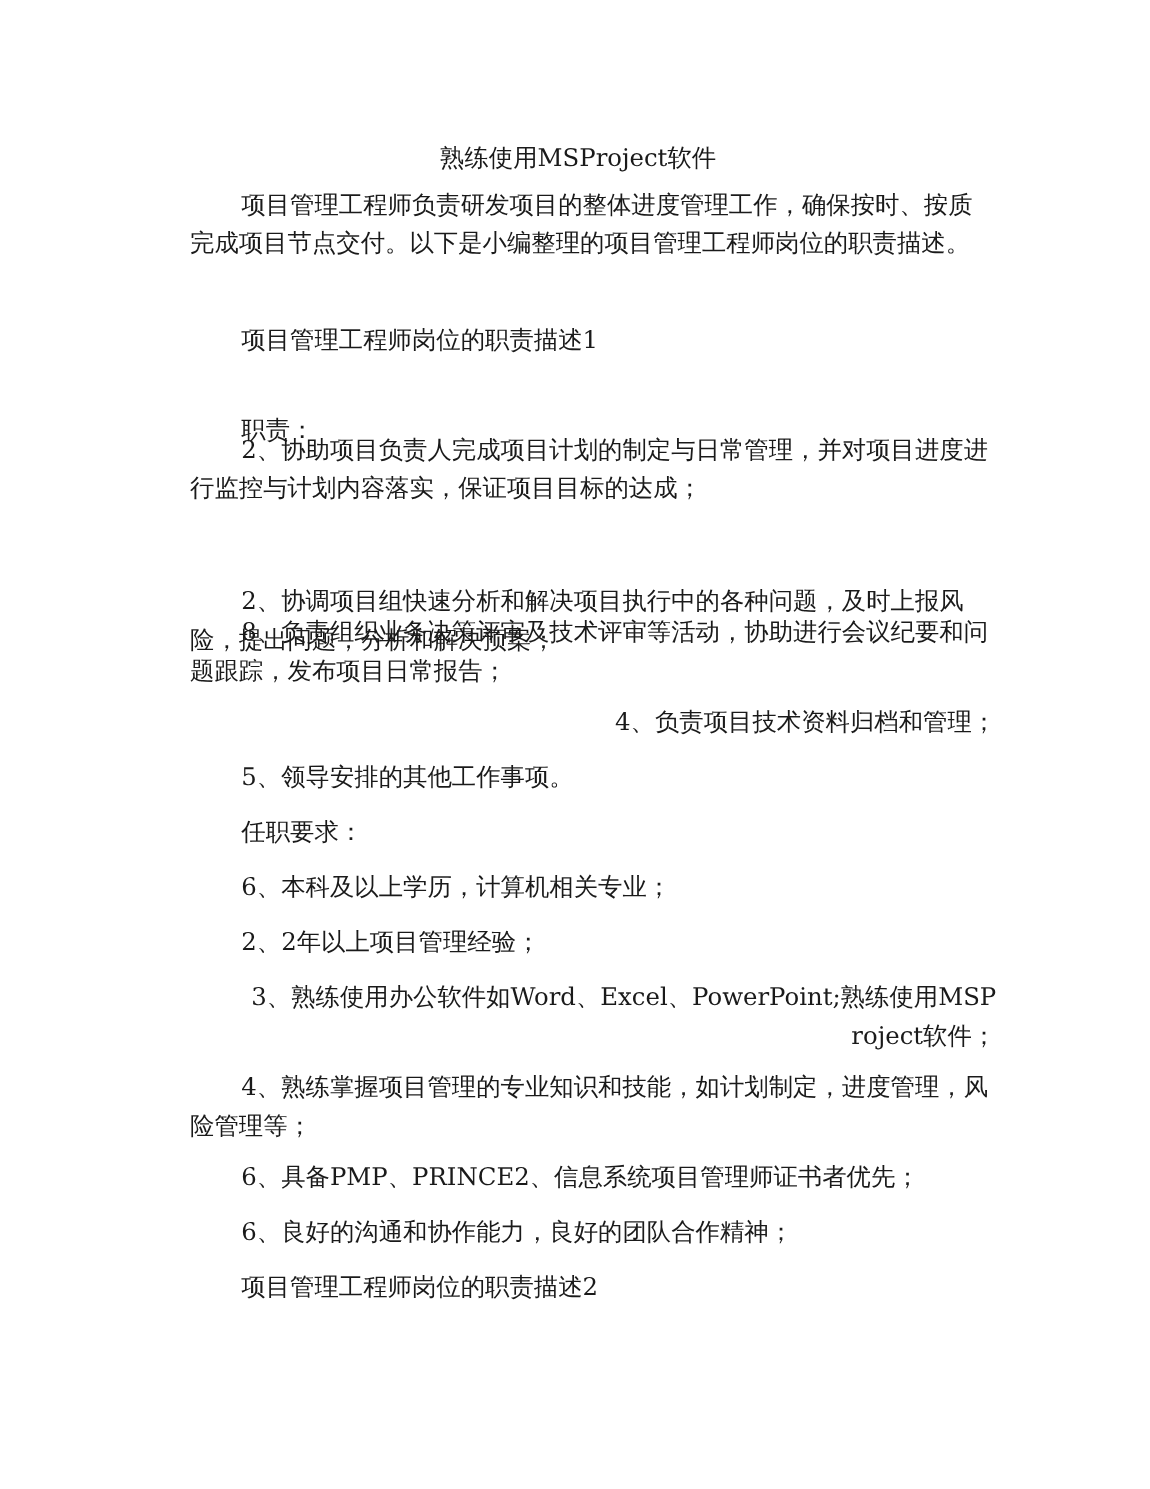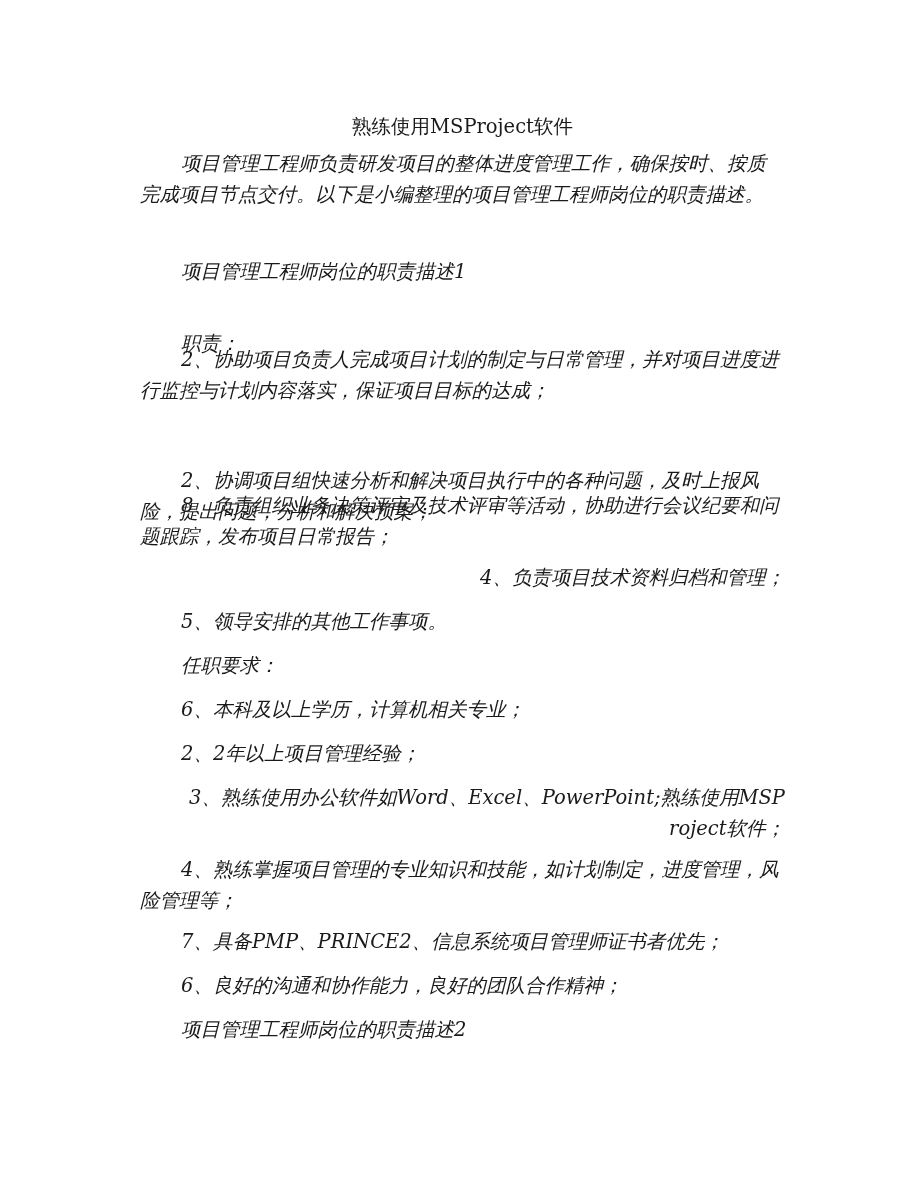--- a/index.html
+++ b/index.html
@@ -10,7 +10,7 @@
     color: #1a1a1a; font-size: 19.5px;
   }
   .title { position: absolute; left: 0; width: 645px; text-align: center; top: 112px; line-height: 30px; }
-  .para { position: absolute; left: 0; width: 645px; line-height: 31px; text-indent: 41px; word-break: break-all; font-style: italic; }
+  .para { position: absolute; left: 12px; width: 645px; line-height: 31px; text-indent: 41px; word-break: break-all; }
 </style>
 </head>
 <body>

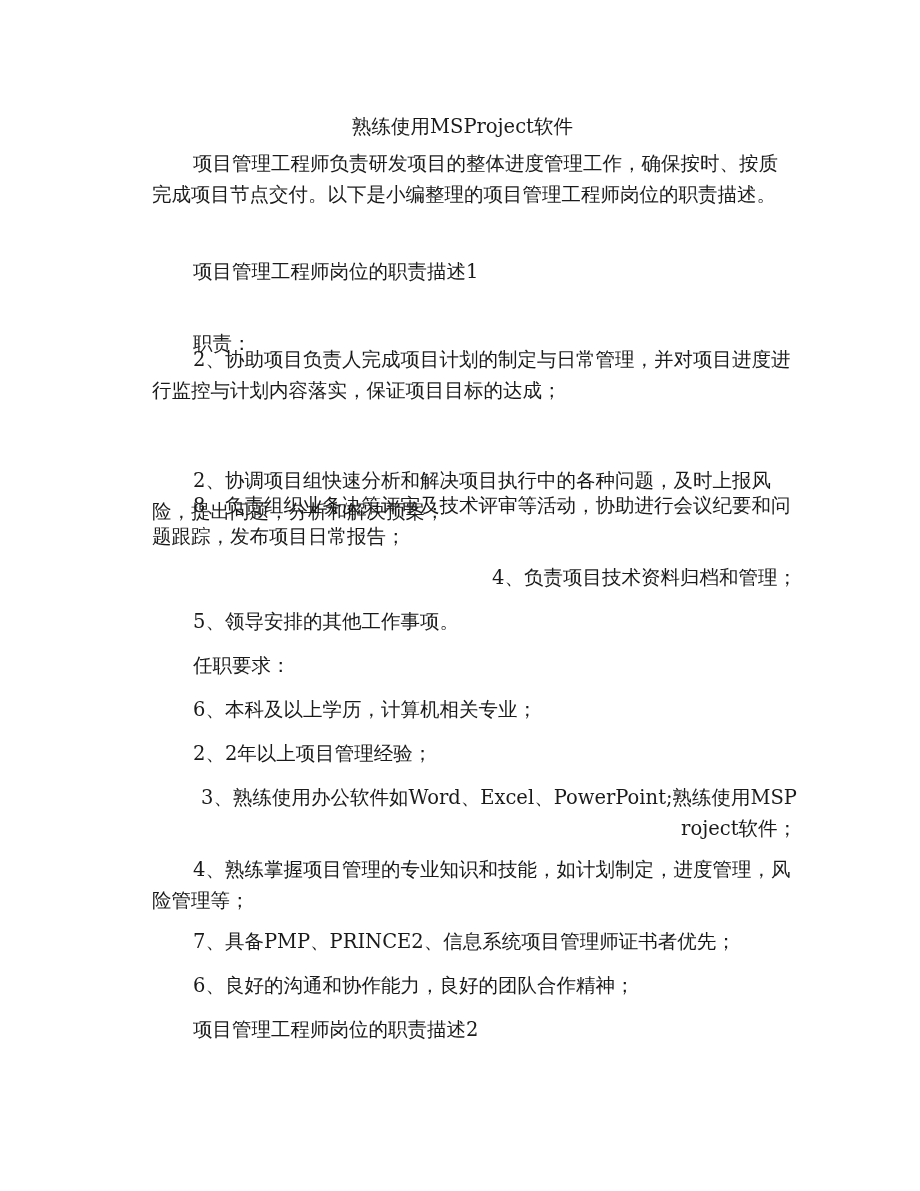--- a/index.html
+++ b/index.html
@@ -30,7 +30,7 @@
   <div class="para" style="top:738px;">2、2年以上项目管理经验；</div>
   <div class="para" style="top:782px;text-align:right;">3、熟练使用办公软件如Word、Excel、PowerPoint;熟练使用MSProject软件；</div>
   <div class="para" style="top:854px;">4、熟练掌握项目管理的专业知识和技能，如计划制定，进度管理，风险管理等；</div>
-  <div class="para" style="top:926px;">7、具备PMP、PRINCE2、信息系统项目管理师证书者优先；</div>
+  <div class="para" style="top:926px;">6、具备PMP、PRINCE2、信息系统项目管理师证书者优先；</div>
   <div class="para" style="top:970px;">6、良好的沟通和协作能力，良好的团队合作精神；</div>
   <div class="para" style="top:1014px;">项目管理工程师岗位的职责描述2</div>
 </div>

